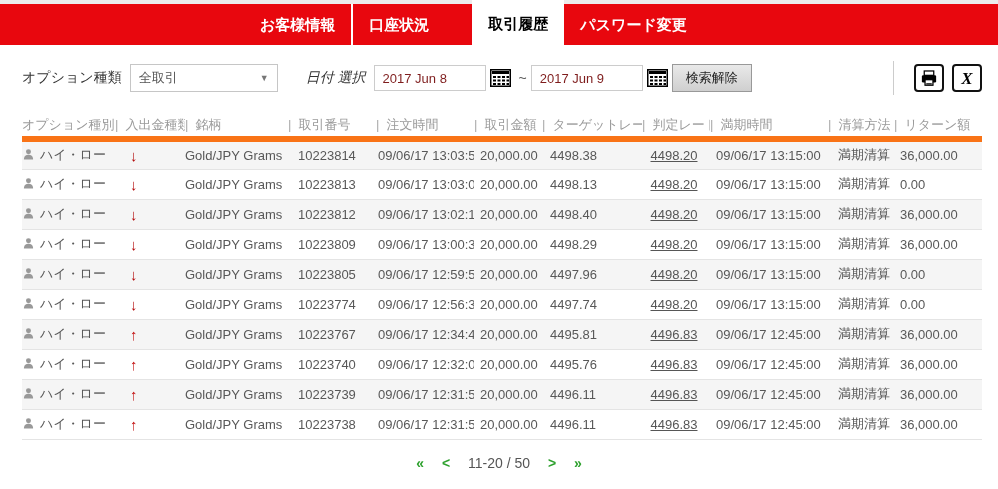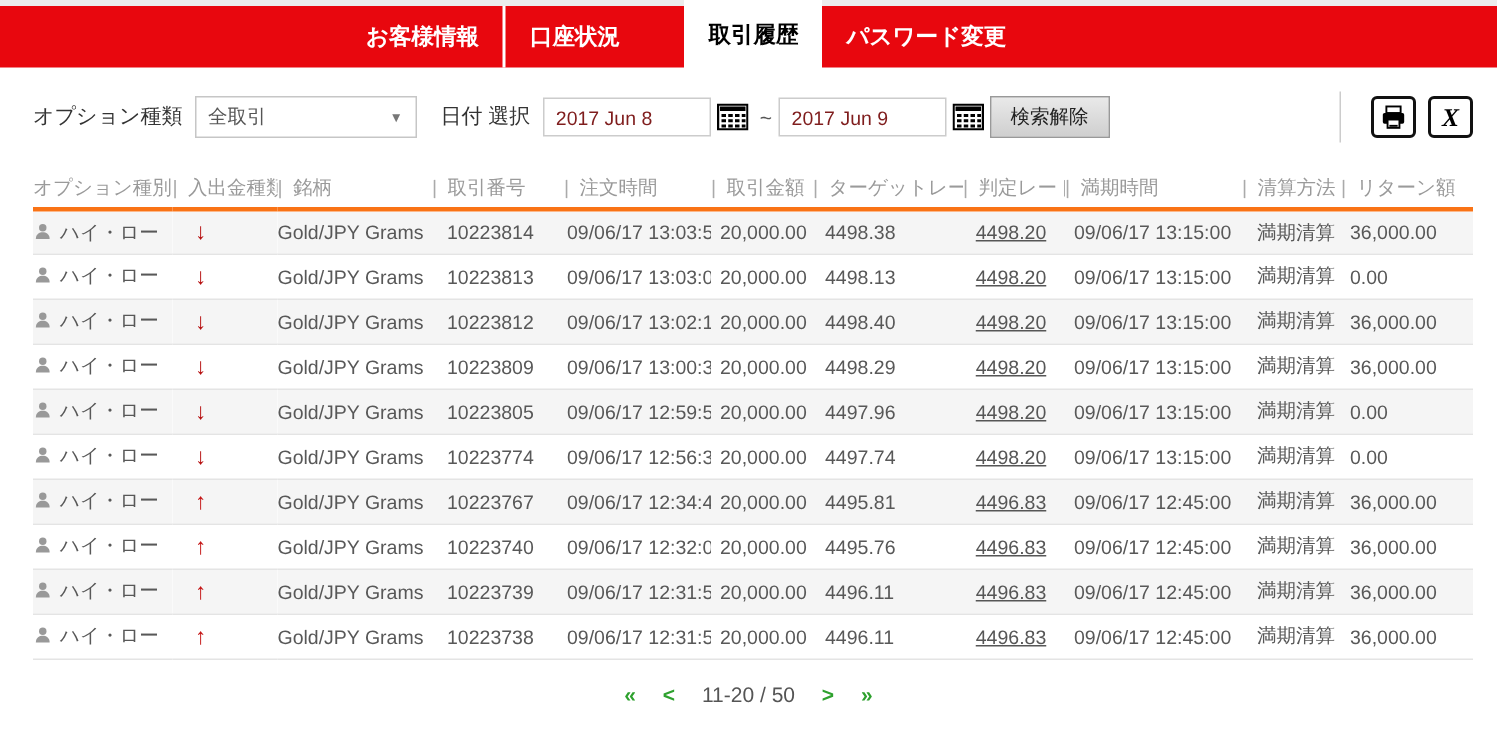--- a/index.html
+++ b/index.html
@@ -9,7 +9,7 @@
   
   .topstrip { height:4px; background:#ececec; }
   .navbar { position:relative; height:41px; background:#e8070e; }
-  .nav-tabs { position:absolute; left:228px; top:0; display:flex; align-items:flex-start; }
+  .nav-tabs { position:absolute; left:244px; top:0; display:flex; align-items:flex-start; }
   .tab { height:41px; line-height:41px; padding:0 16px; color:#fff; font-size:15px;
          font-weight:bold; cursor:pointer; border-left:2px solid #fff; white-space:nowrap; }
   .tab:first-child { border-left:none; }

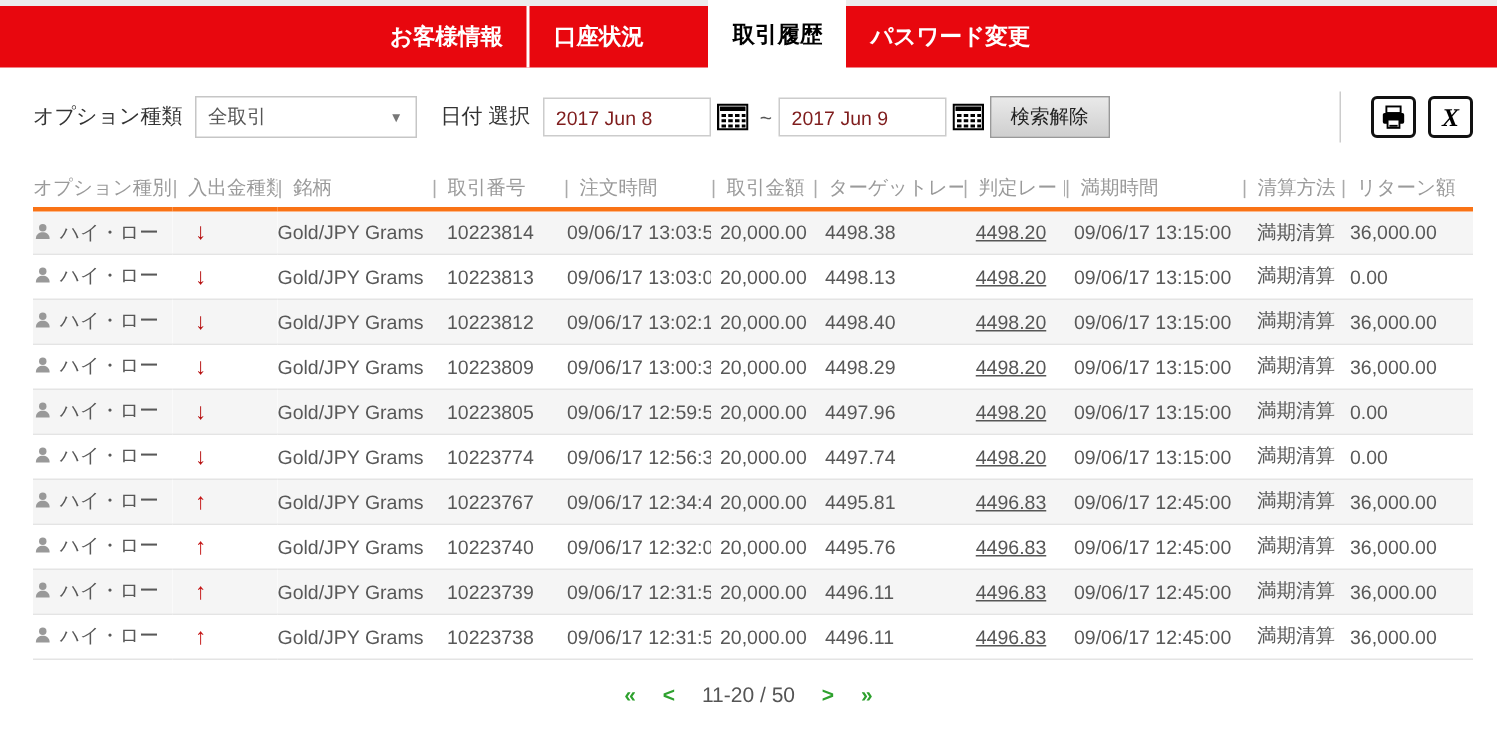--- a/index.html
+++ b/index.html
@@ -24,7 +24,7 @@
     display:flex; align-items:center; justify-content:space-between; padding:0 8px;
     font-size:13px; color:#555; cursor:pointer; }
   .selectbox .arrow { font-size:9px; color:#777; }
-  .datelabel { margin-left:16px; }
+  .datelabel { margin-left:28px;font-style:italic; }
   .dateinput { width:112px; height:26px; border:1px solid #ccc; font-size:13px; color:#7f1d1d;
     padding:0 8px; font-family:"Liberation Sans",sans-serif; }
   .calbtn { background:none; border:none; padding:0; margin:0 4px; cursor:pointer; line-height:0; }

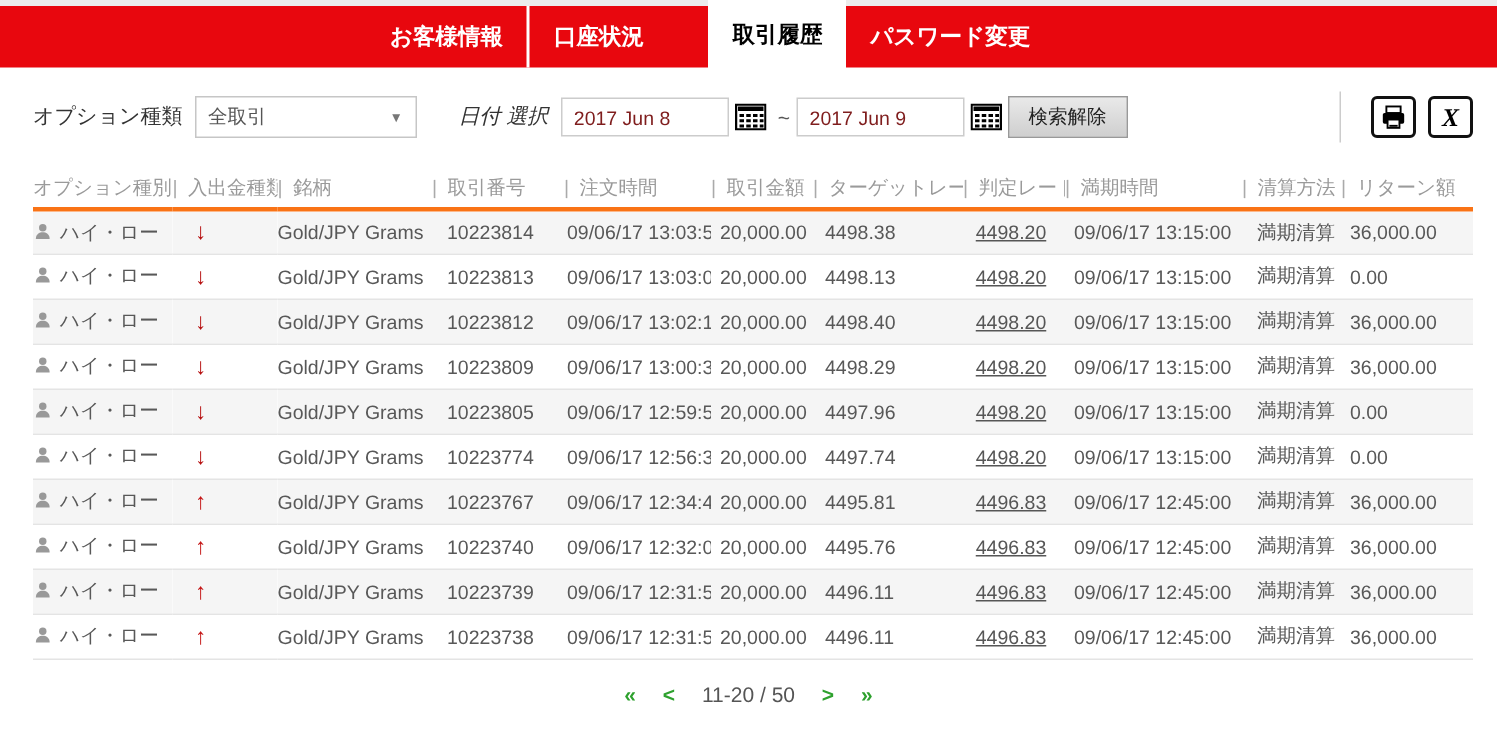--- a/index.html
+++ b/index.html
@@ -44,7 +44,7 @@
   table { border-collapse:collapse; table-layout:fixed; width:960px; margin:20px 16px 0 22px; }
   th, td { font-size:13px; overflow:hidden; white-space:nowrap; text-align:left; font-weight:normal; }
   thead th { color:#9a9a9a; height:26px; vertical-align:middle; }
-  thead tr { border-bottom:3px solid #f97316; }
+  thead tr { border-bottom:6px solid #f97316; }
   tbody tr { height:30px; border-bottom:1px solid #e4e4e4; }
   tbody tr:nth-child(odd) { background:#f5f5f5; }
   tbody td { color:#585858; vertical-align:middle; }

